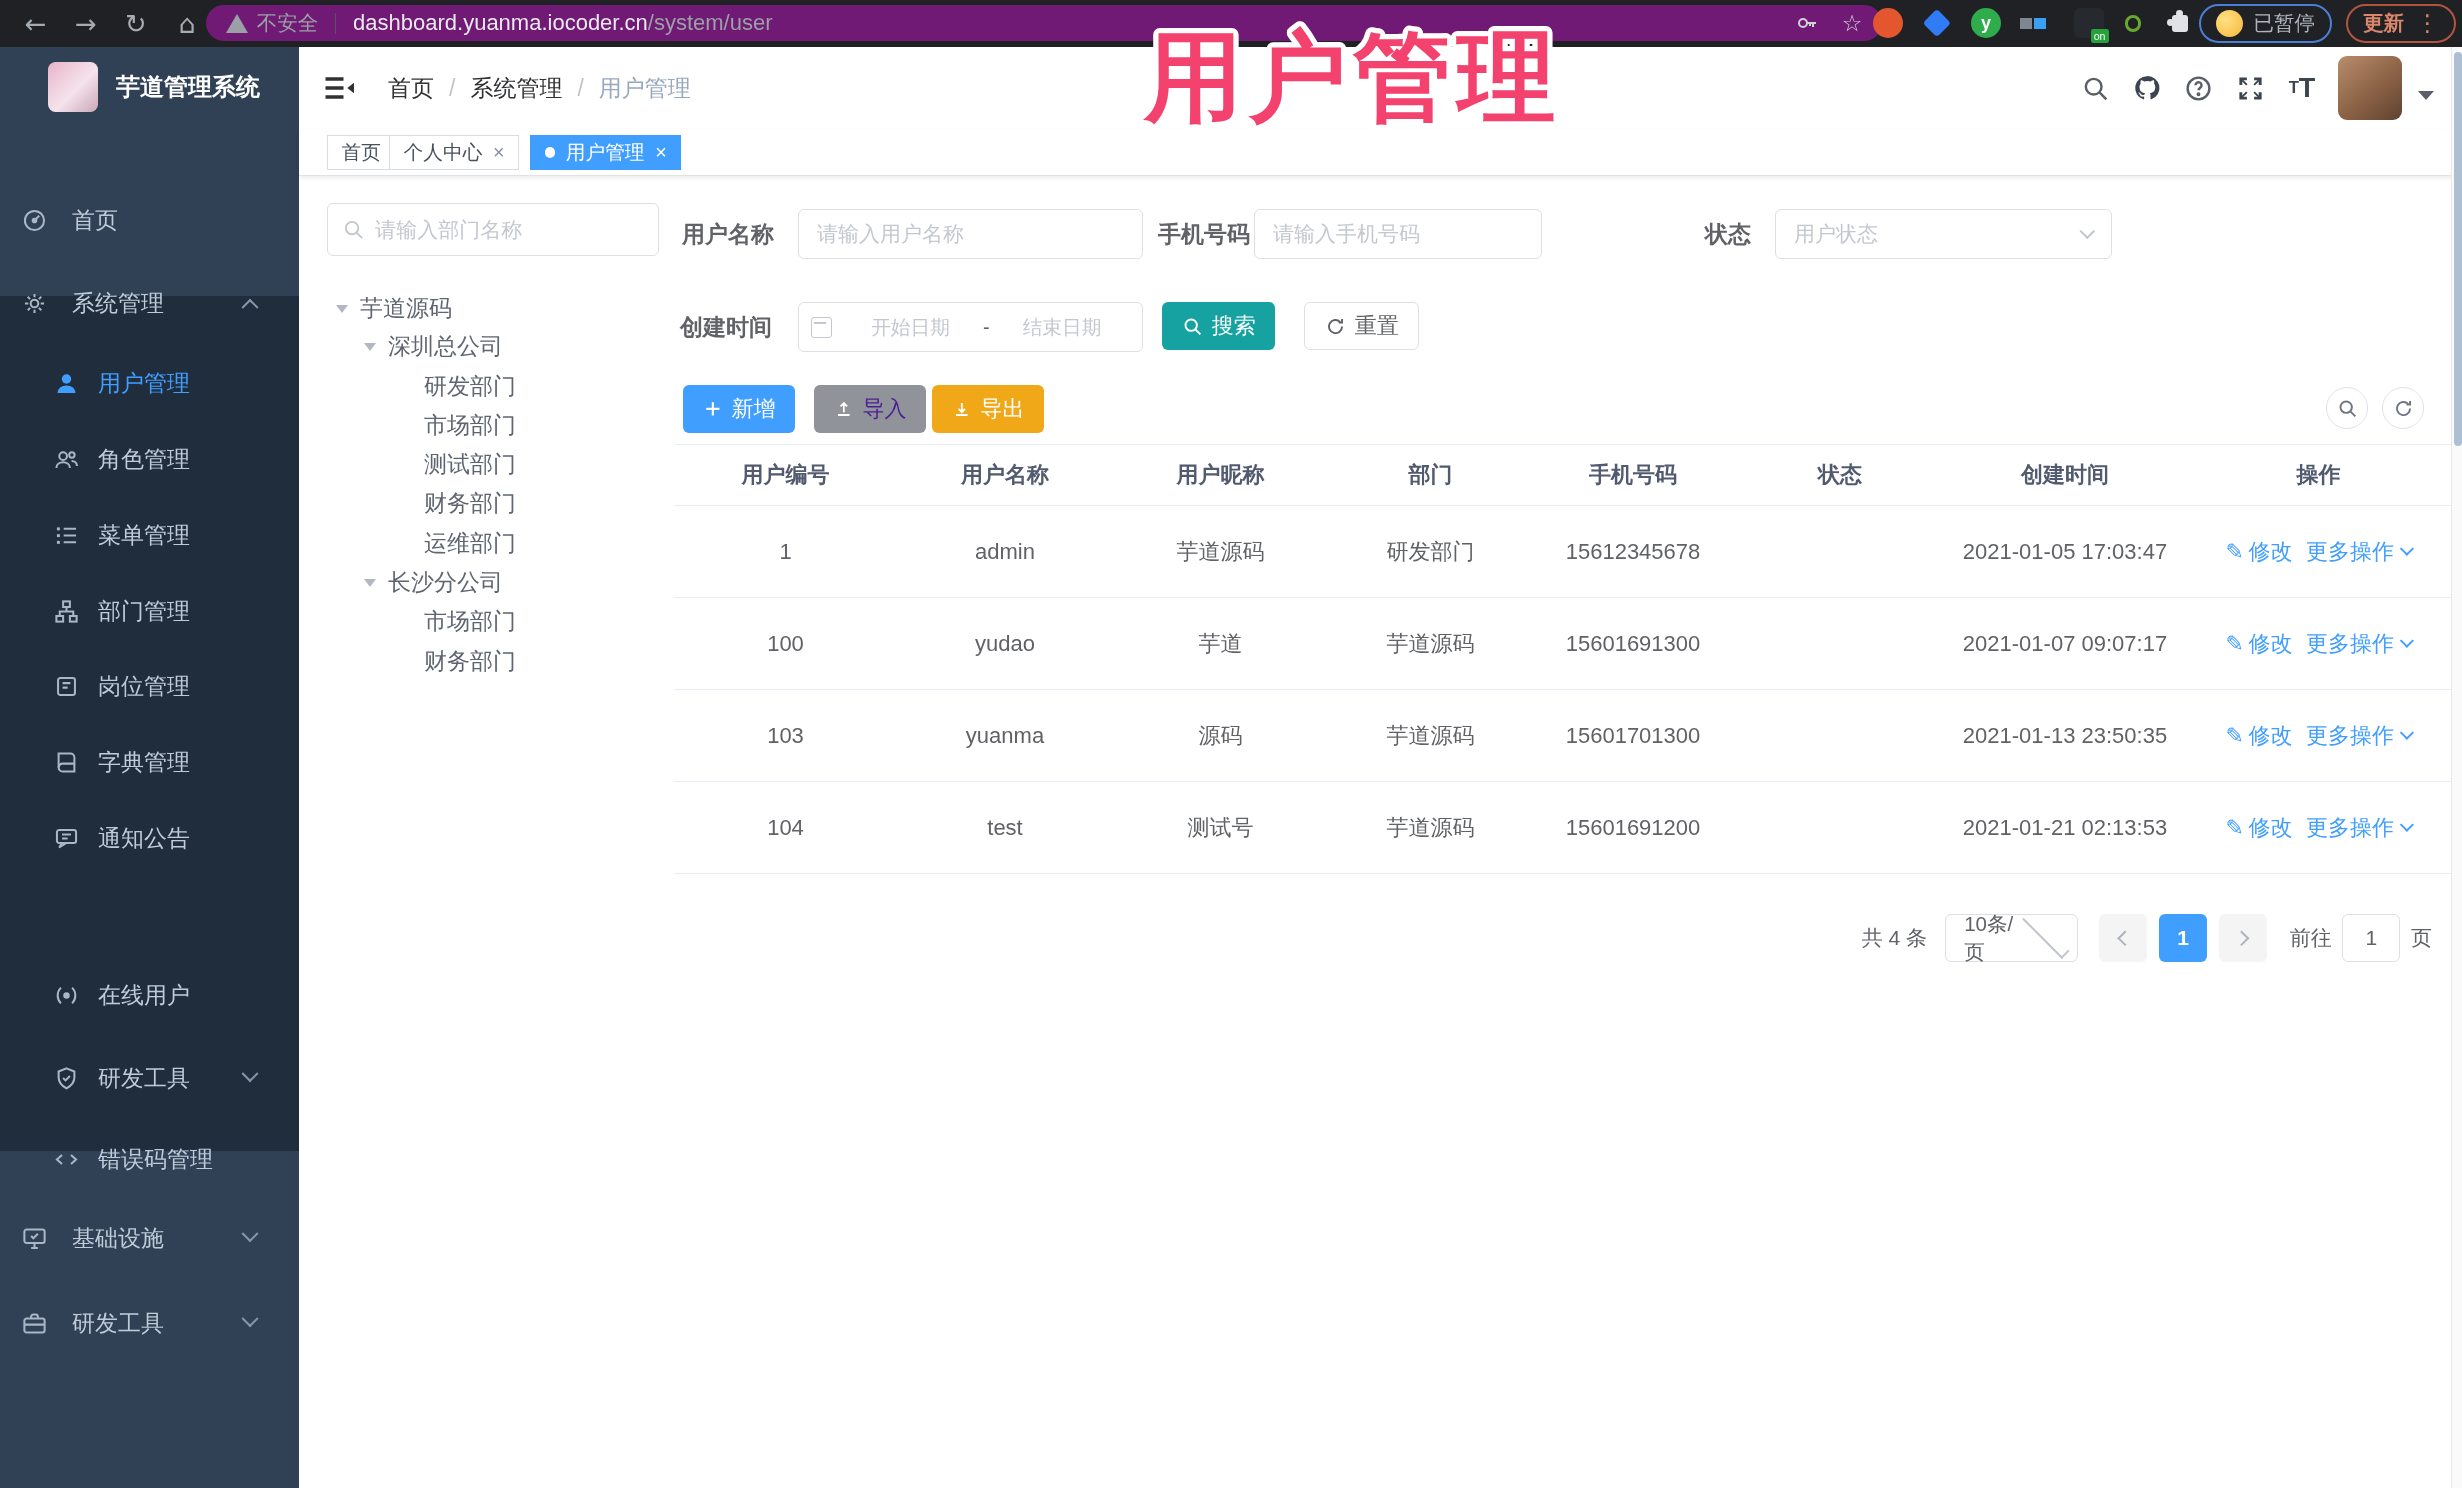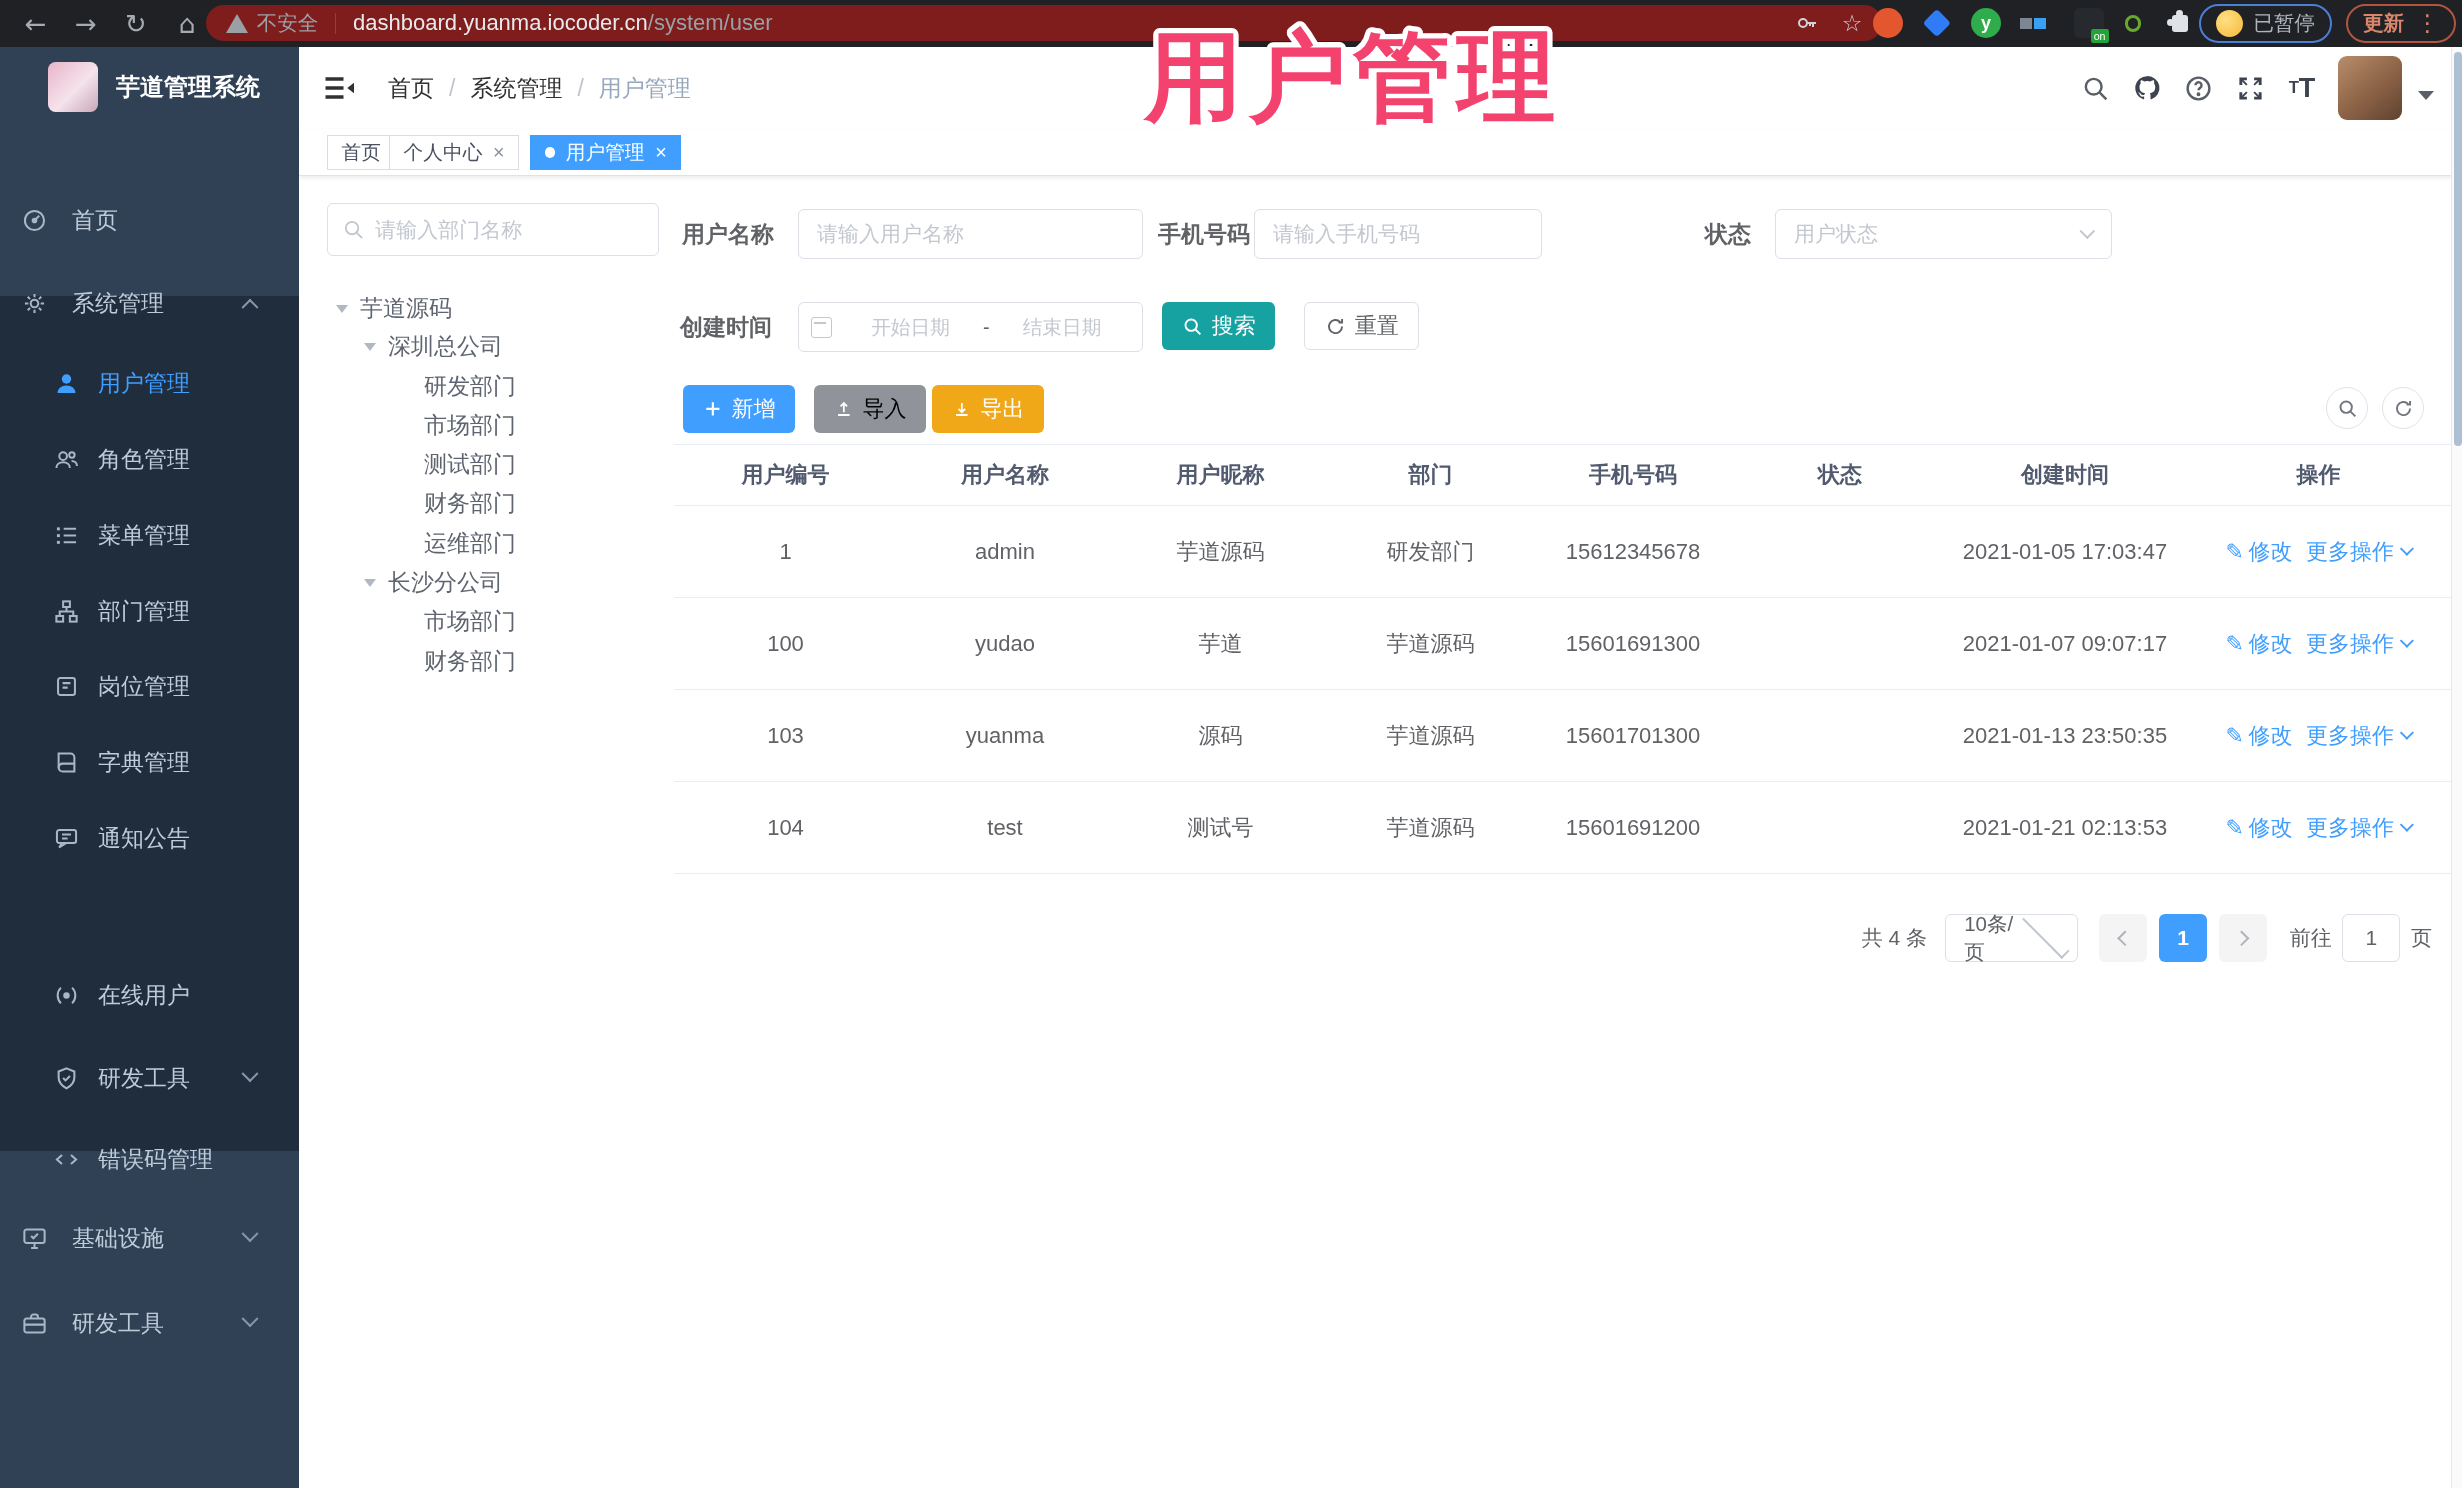--- a/index.html
+++ b/index.html
@@ -12,7 +12,7 @@
   .nav-ico { position:absolute; top:4.5px; width:38px; height:38px; color:#a6abb1; font-size:26px;
     display:flex; align-items:center; justify-content:center; font-family:"DejaVu Sans",sans-serif; }
   .url-pill { position:absolute; left:206px; top:5.3px; width:1676px; height:36px; border-radius:18px;
-    background:#7f1d1d; display:flex; align-items:center; padding:0 19.7px; }
+    background:#701a75; display:flex; align-items:center; padding:0 19.7px; }
   .warn-tri { width:0; height:0; border-left:11.4px solid transparent; border-right:11.4px solid transparent;
     border-bottom:19.7px solid #9aa0a6; position:relative; }
   .sec-label { color:#9aa0a6; font-size:20.5px; margin-left:9px; }

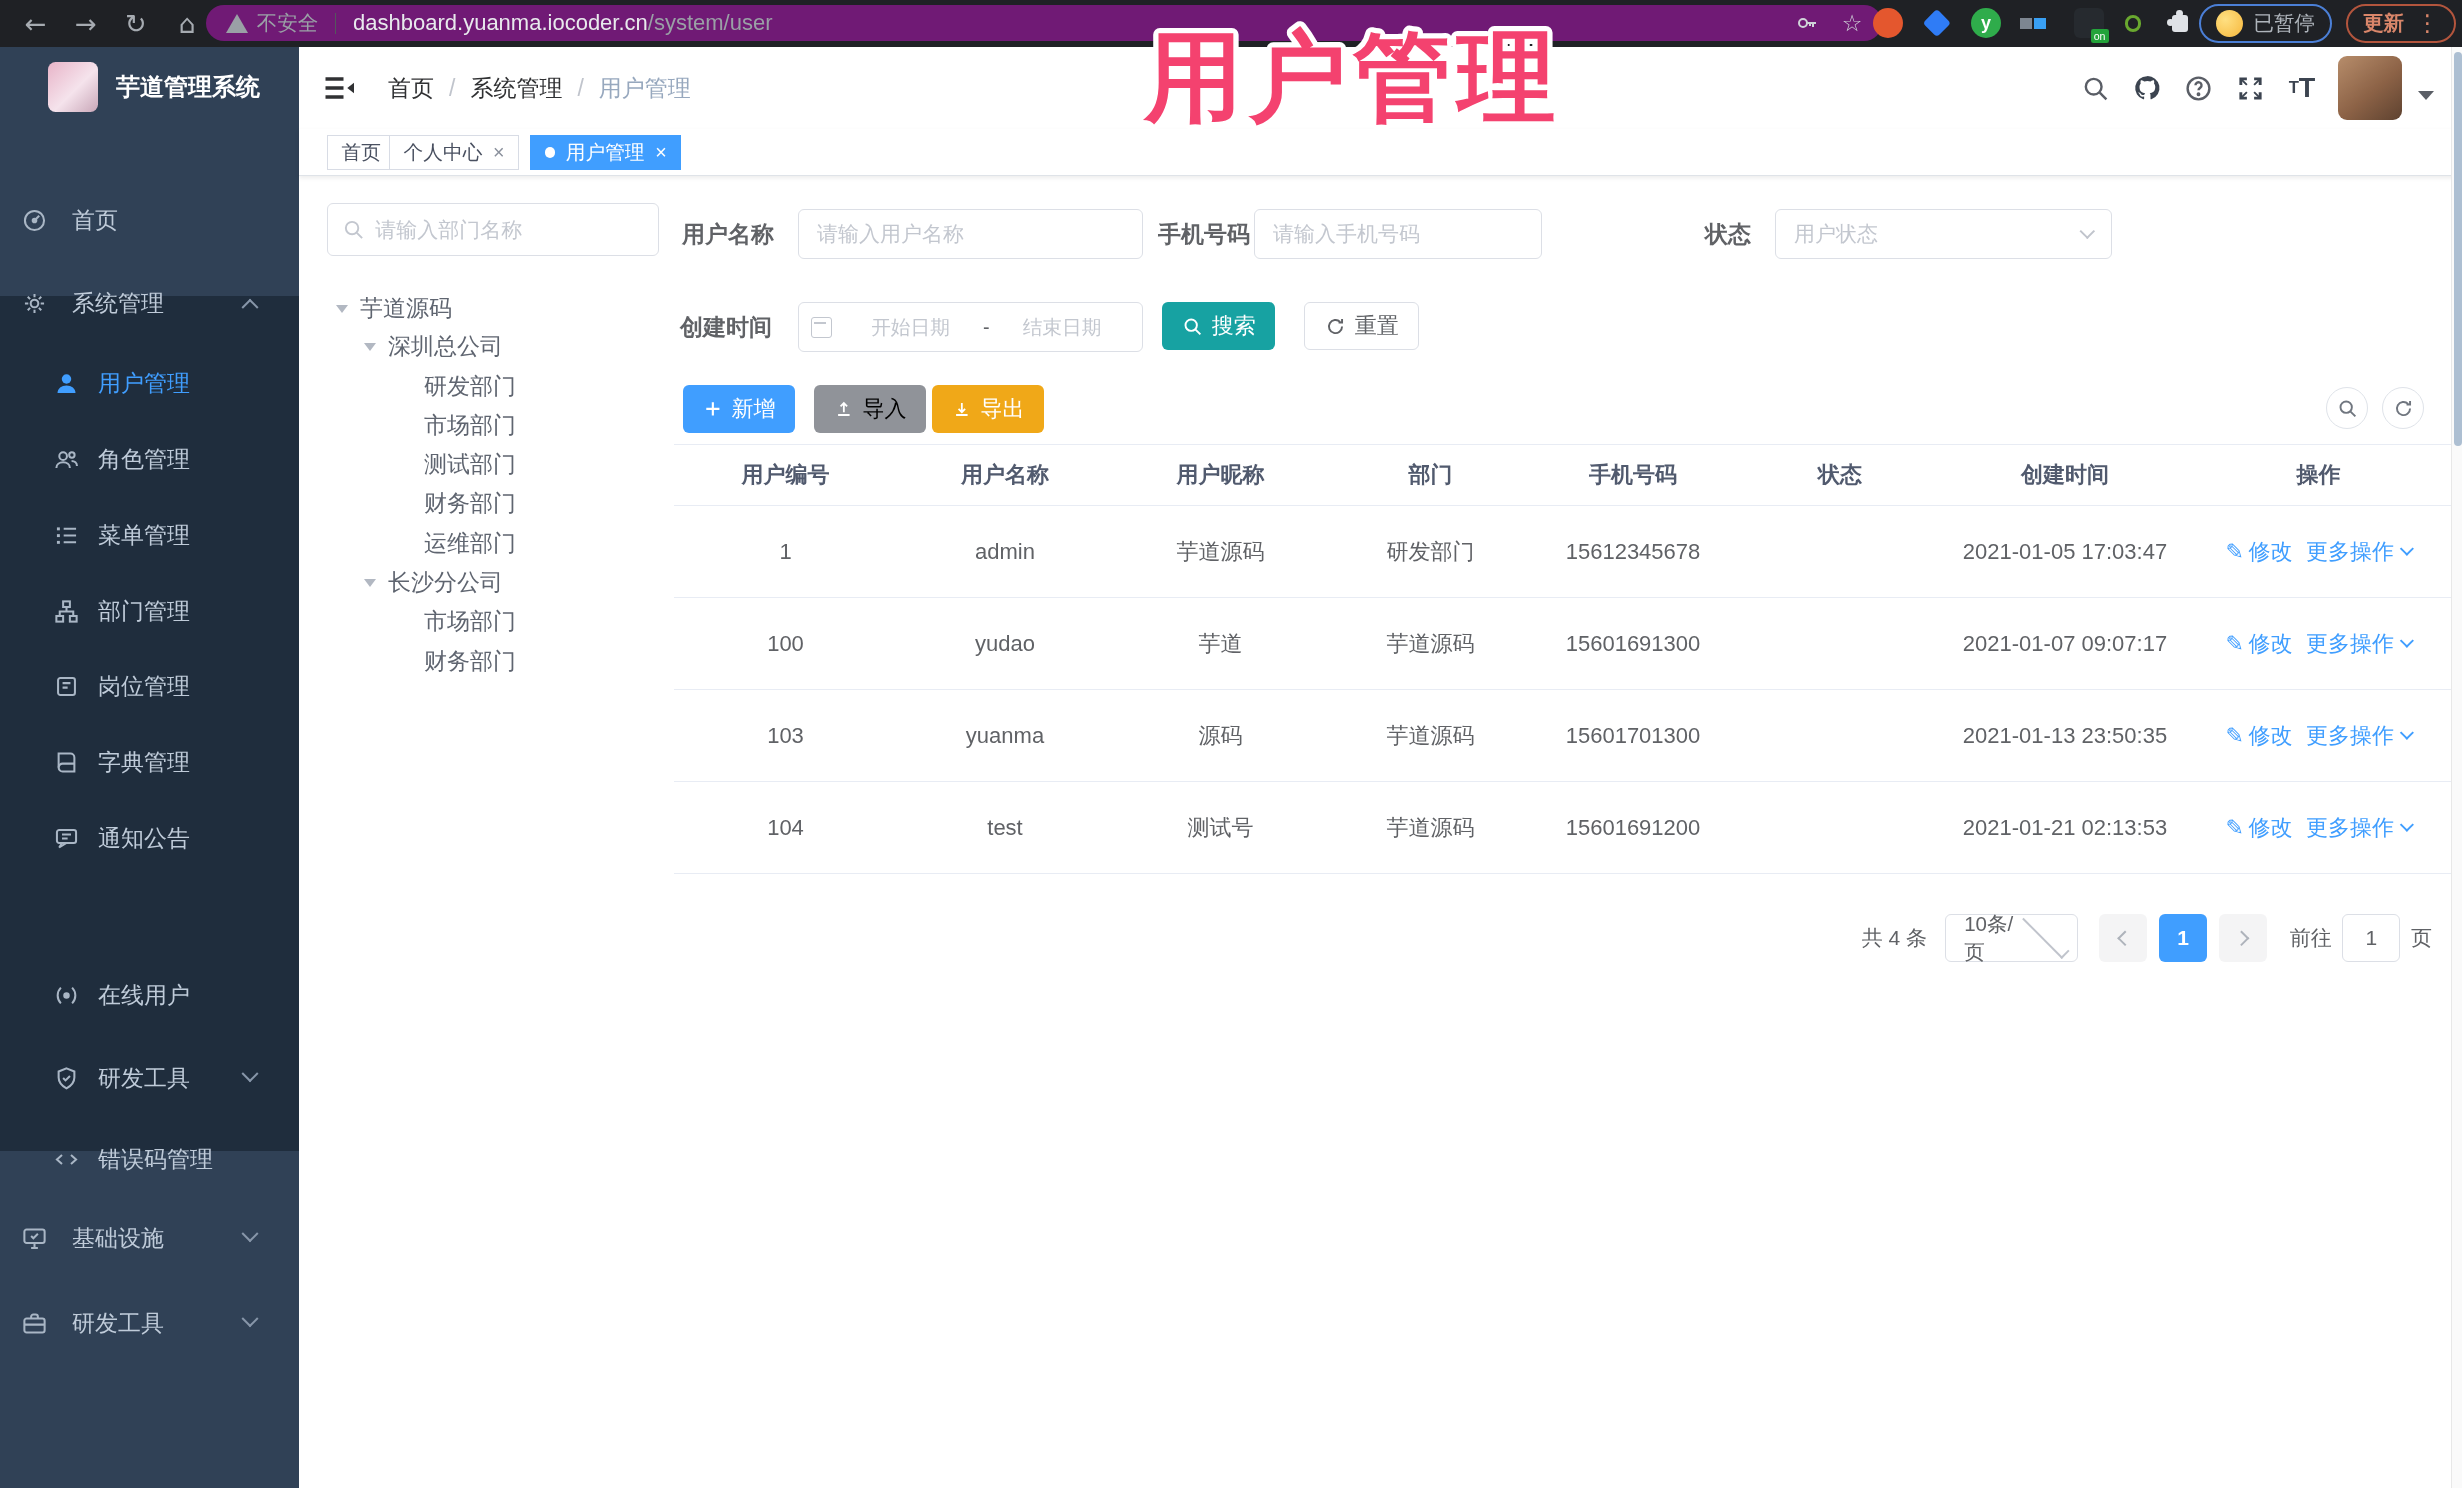--- a/index.html
+++ b/index.html
@@ -106,7 +106,7 @@
   .btn.search { left:1162px; top:302px; background:#17a2a2; color:#fff; }
   .btn.reset { left:1304px; top:302px; background:#fff; color:#606266; border:1.5px solid #dcdfe6; }
   .btn.add { left:683px; top:385px; background:#409eff; color:#fff; }
-  .btn.import { left:814px; top:385px; background:#909399; color:#000000; }
+  .btn.import { left:814px; top:385px; background:#909399; color:#4c1d95; }
   .btn.export { left:932px; top:385px; background:#f0a818; color:#fff; }
   .circ-btn { position:absolute; top:387px; width:42px; height:42px; border-radius:50%; border:1.5px solid #dfe3e9;
     background:#fff; display:flex; align-items:center; justify-content:center; cursor:pointer; }

